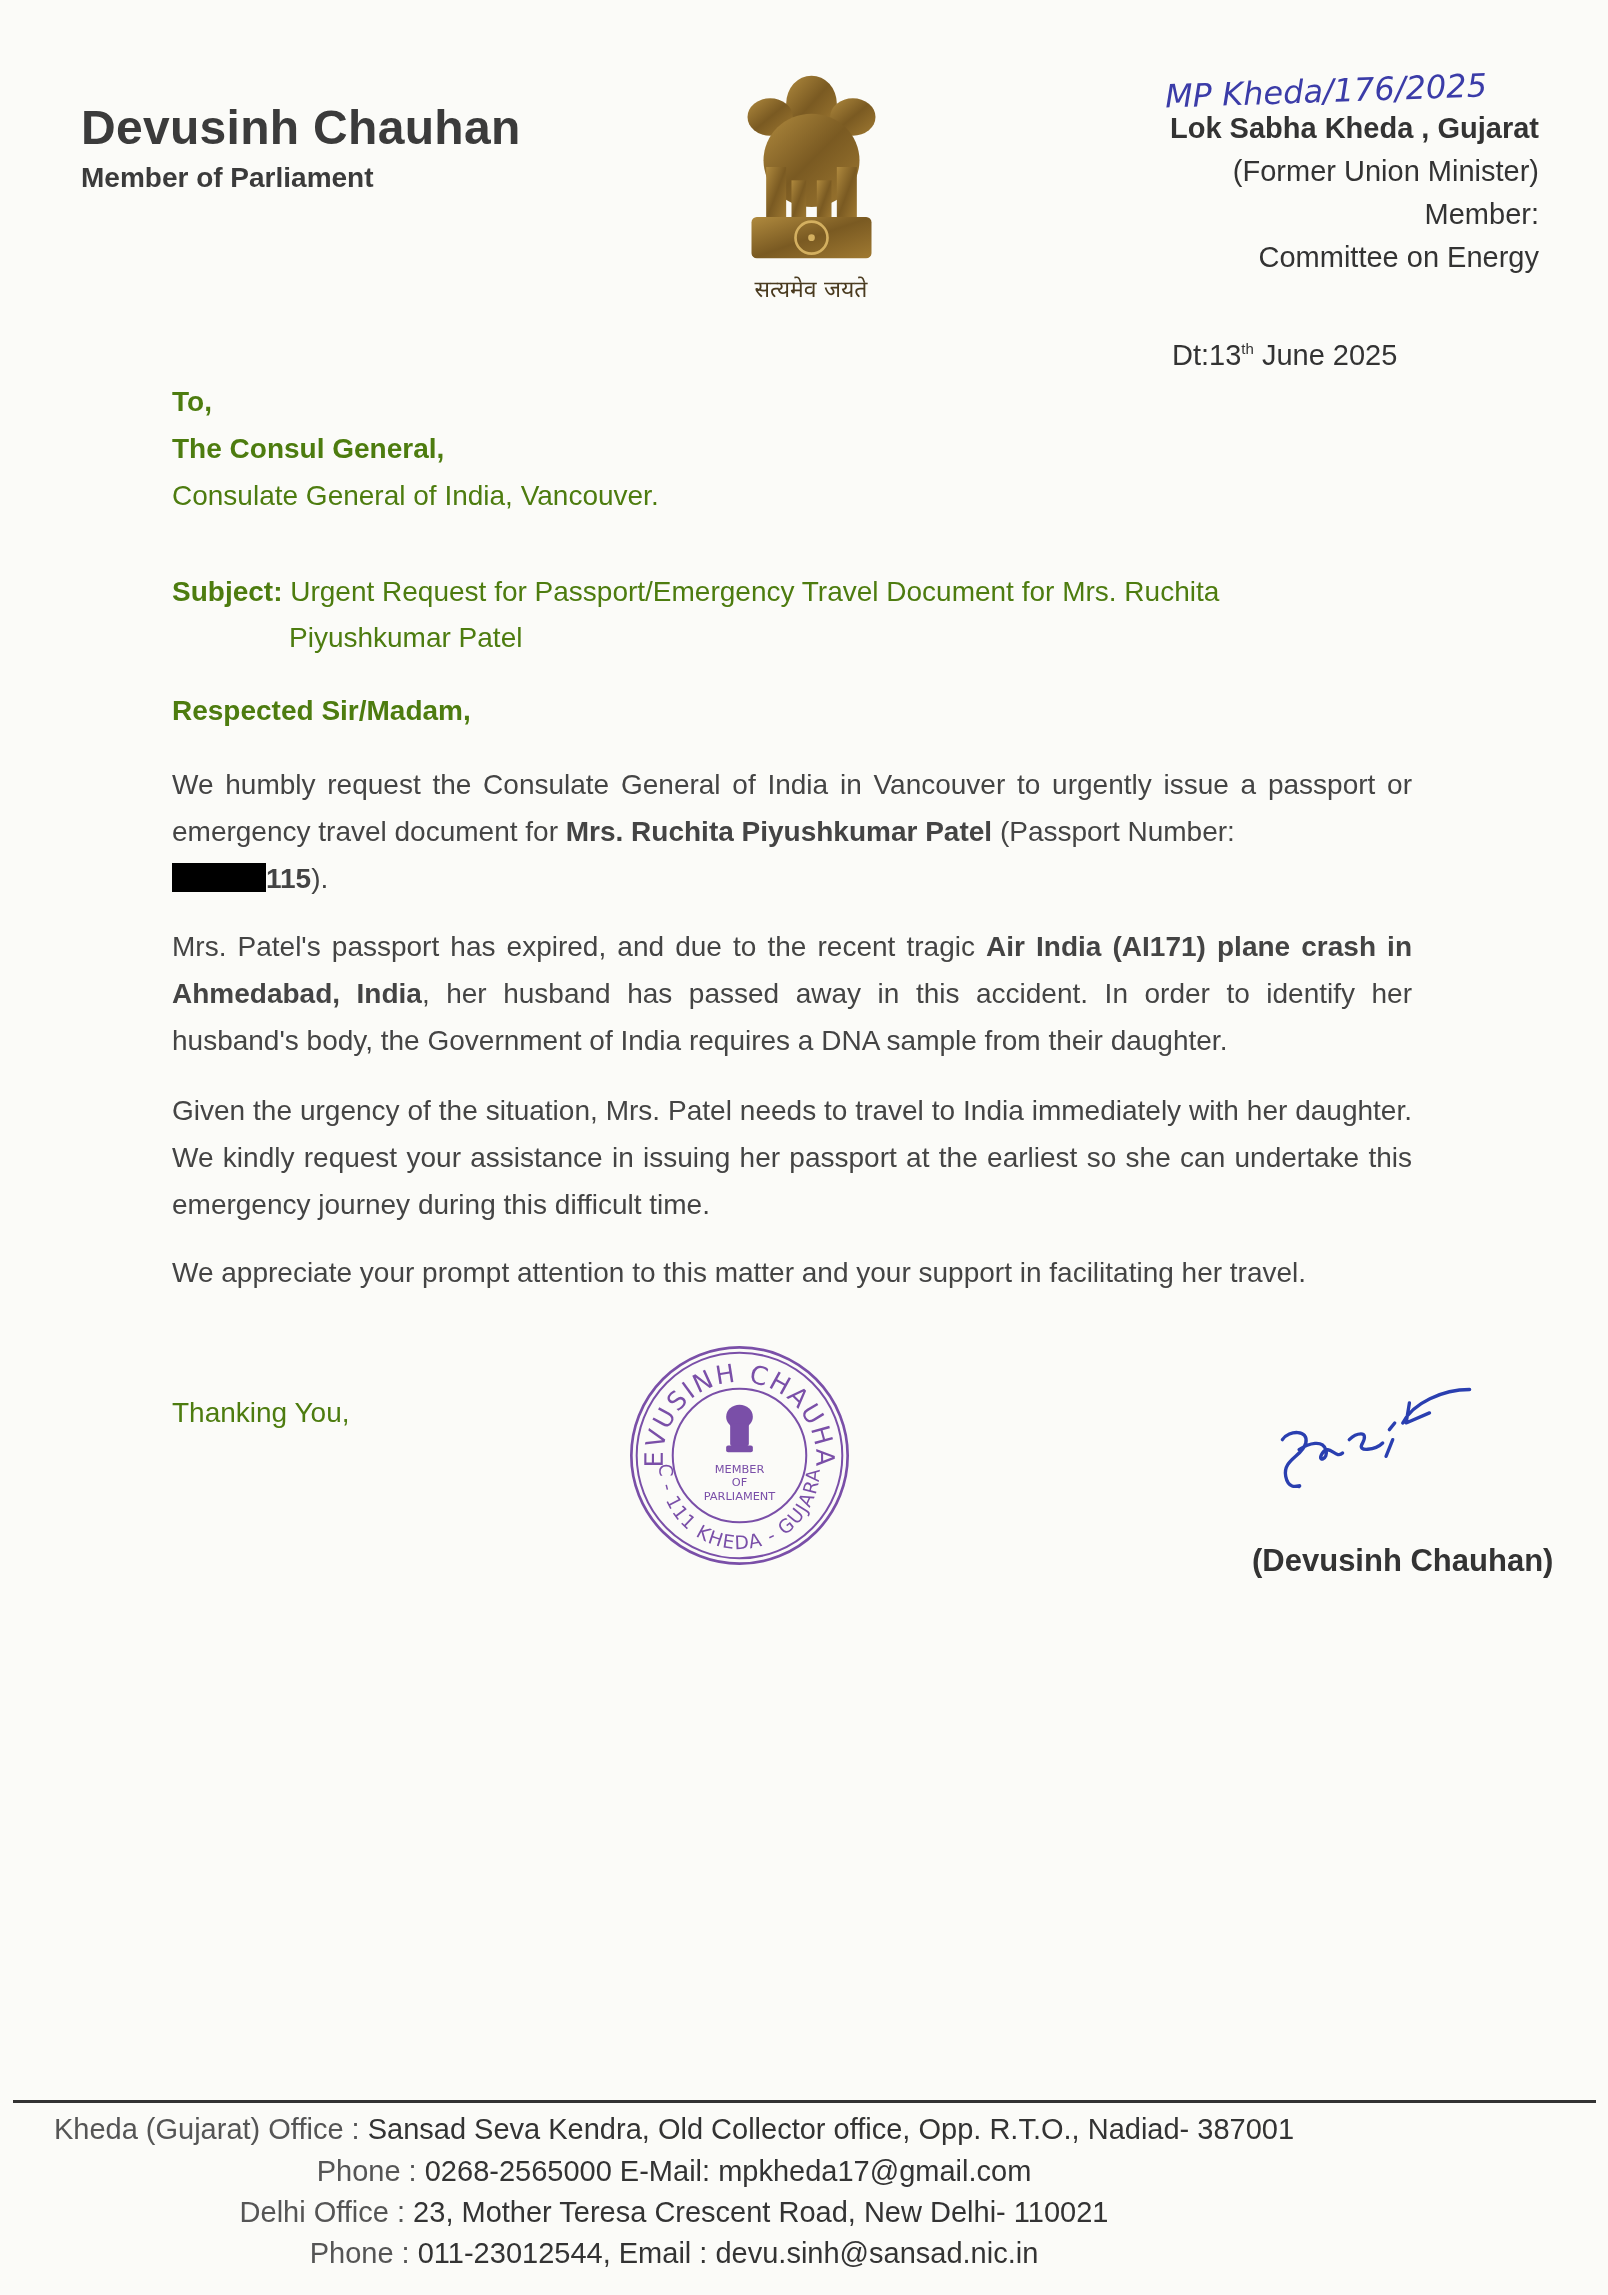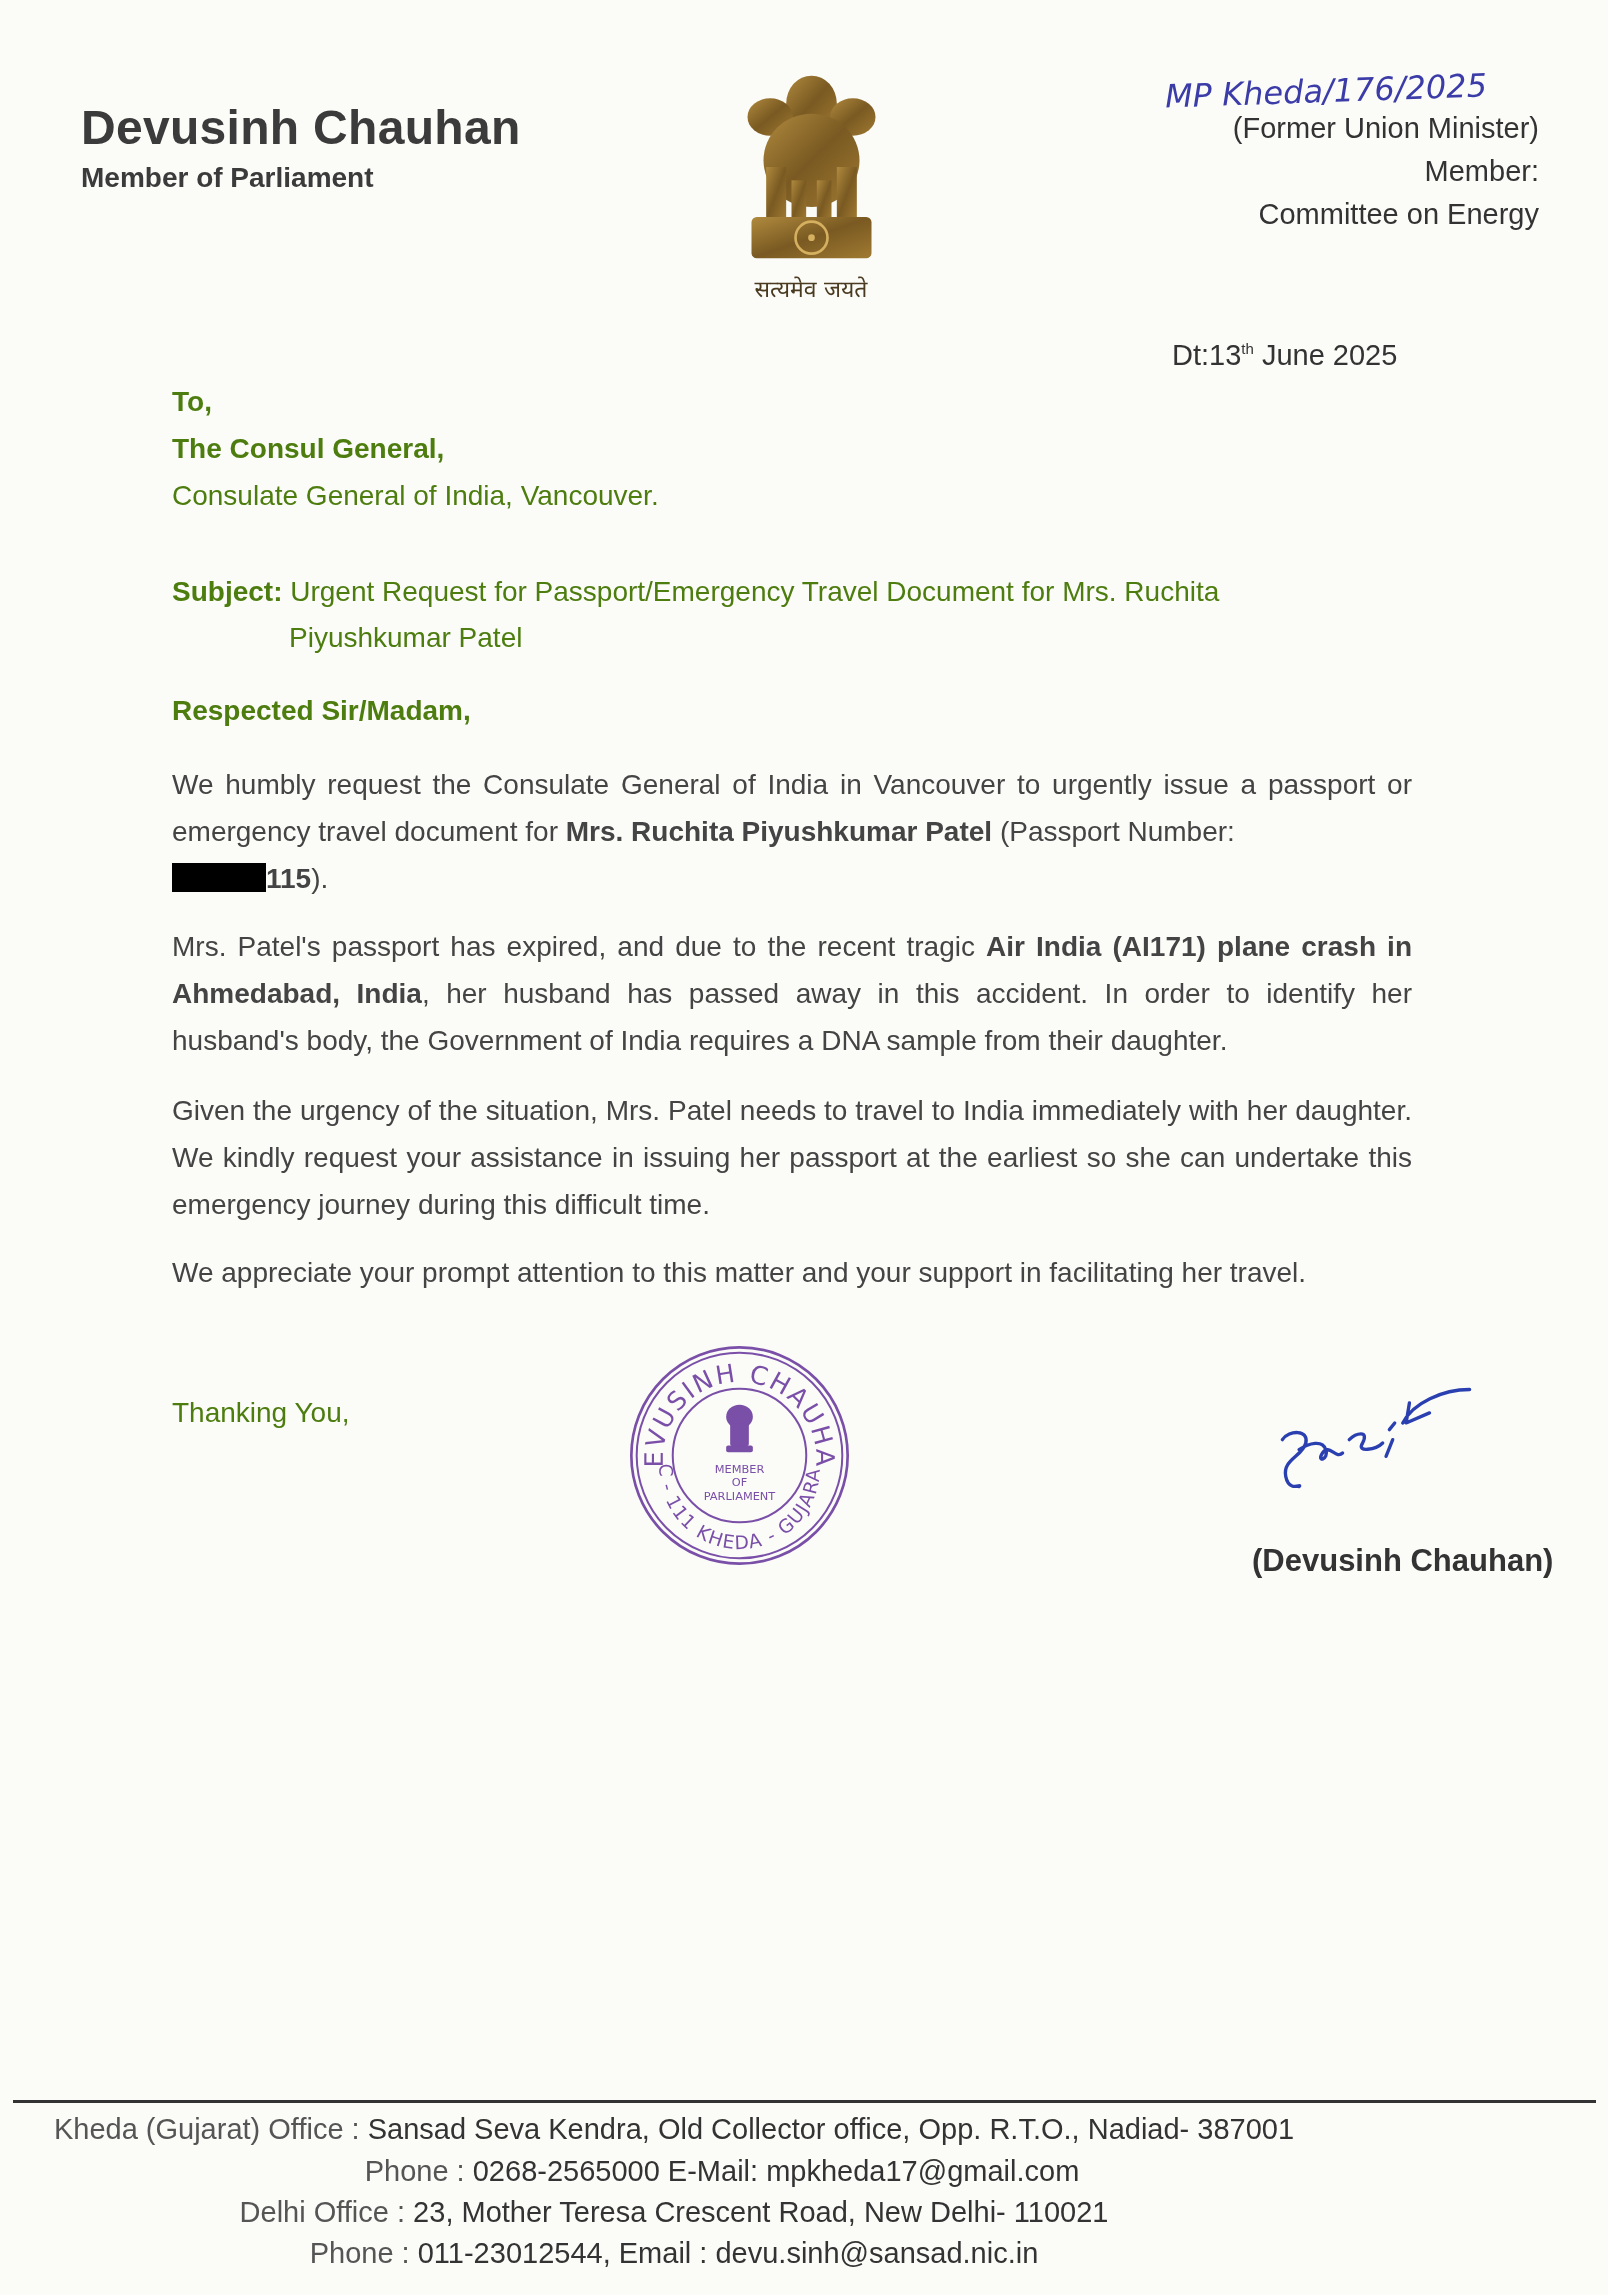--- a/index.html
+++ b/index.html
@@ -71,6 +71,7 @@
 <div class="abs ref">MP Kheda/176/2025</div>
 
 <div class="abs right-block">
+  <div class="bold">Lok Sabha Kheda , Gujarat</div>
   <div>(Former Union Minister)</div>
   <div>Member:</div>
   <div>Committee on Energy</div>

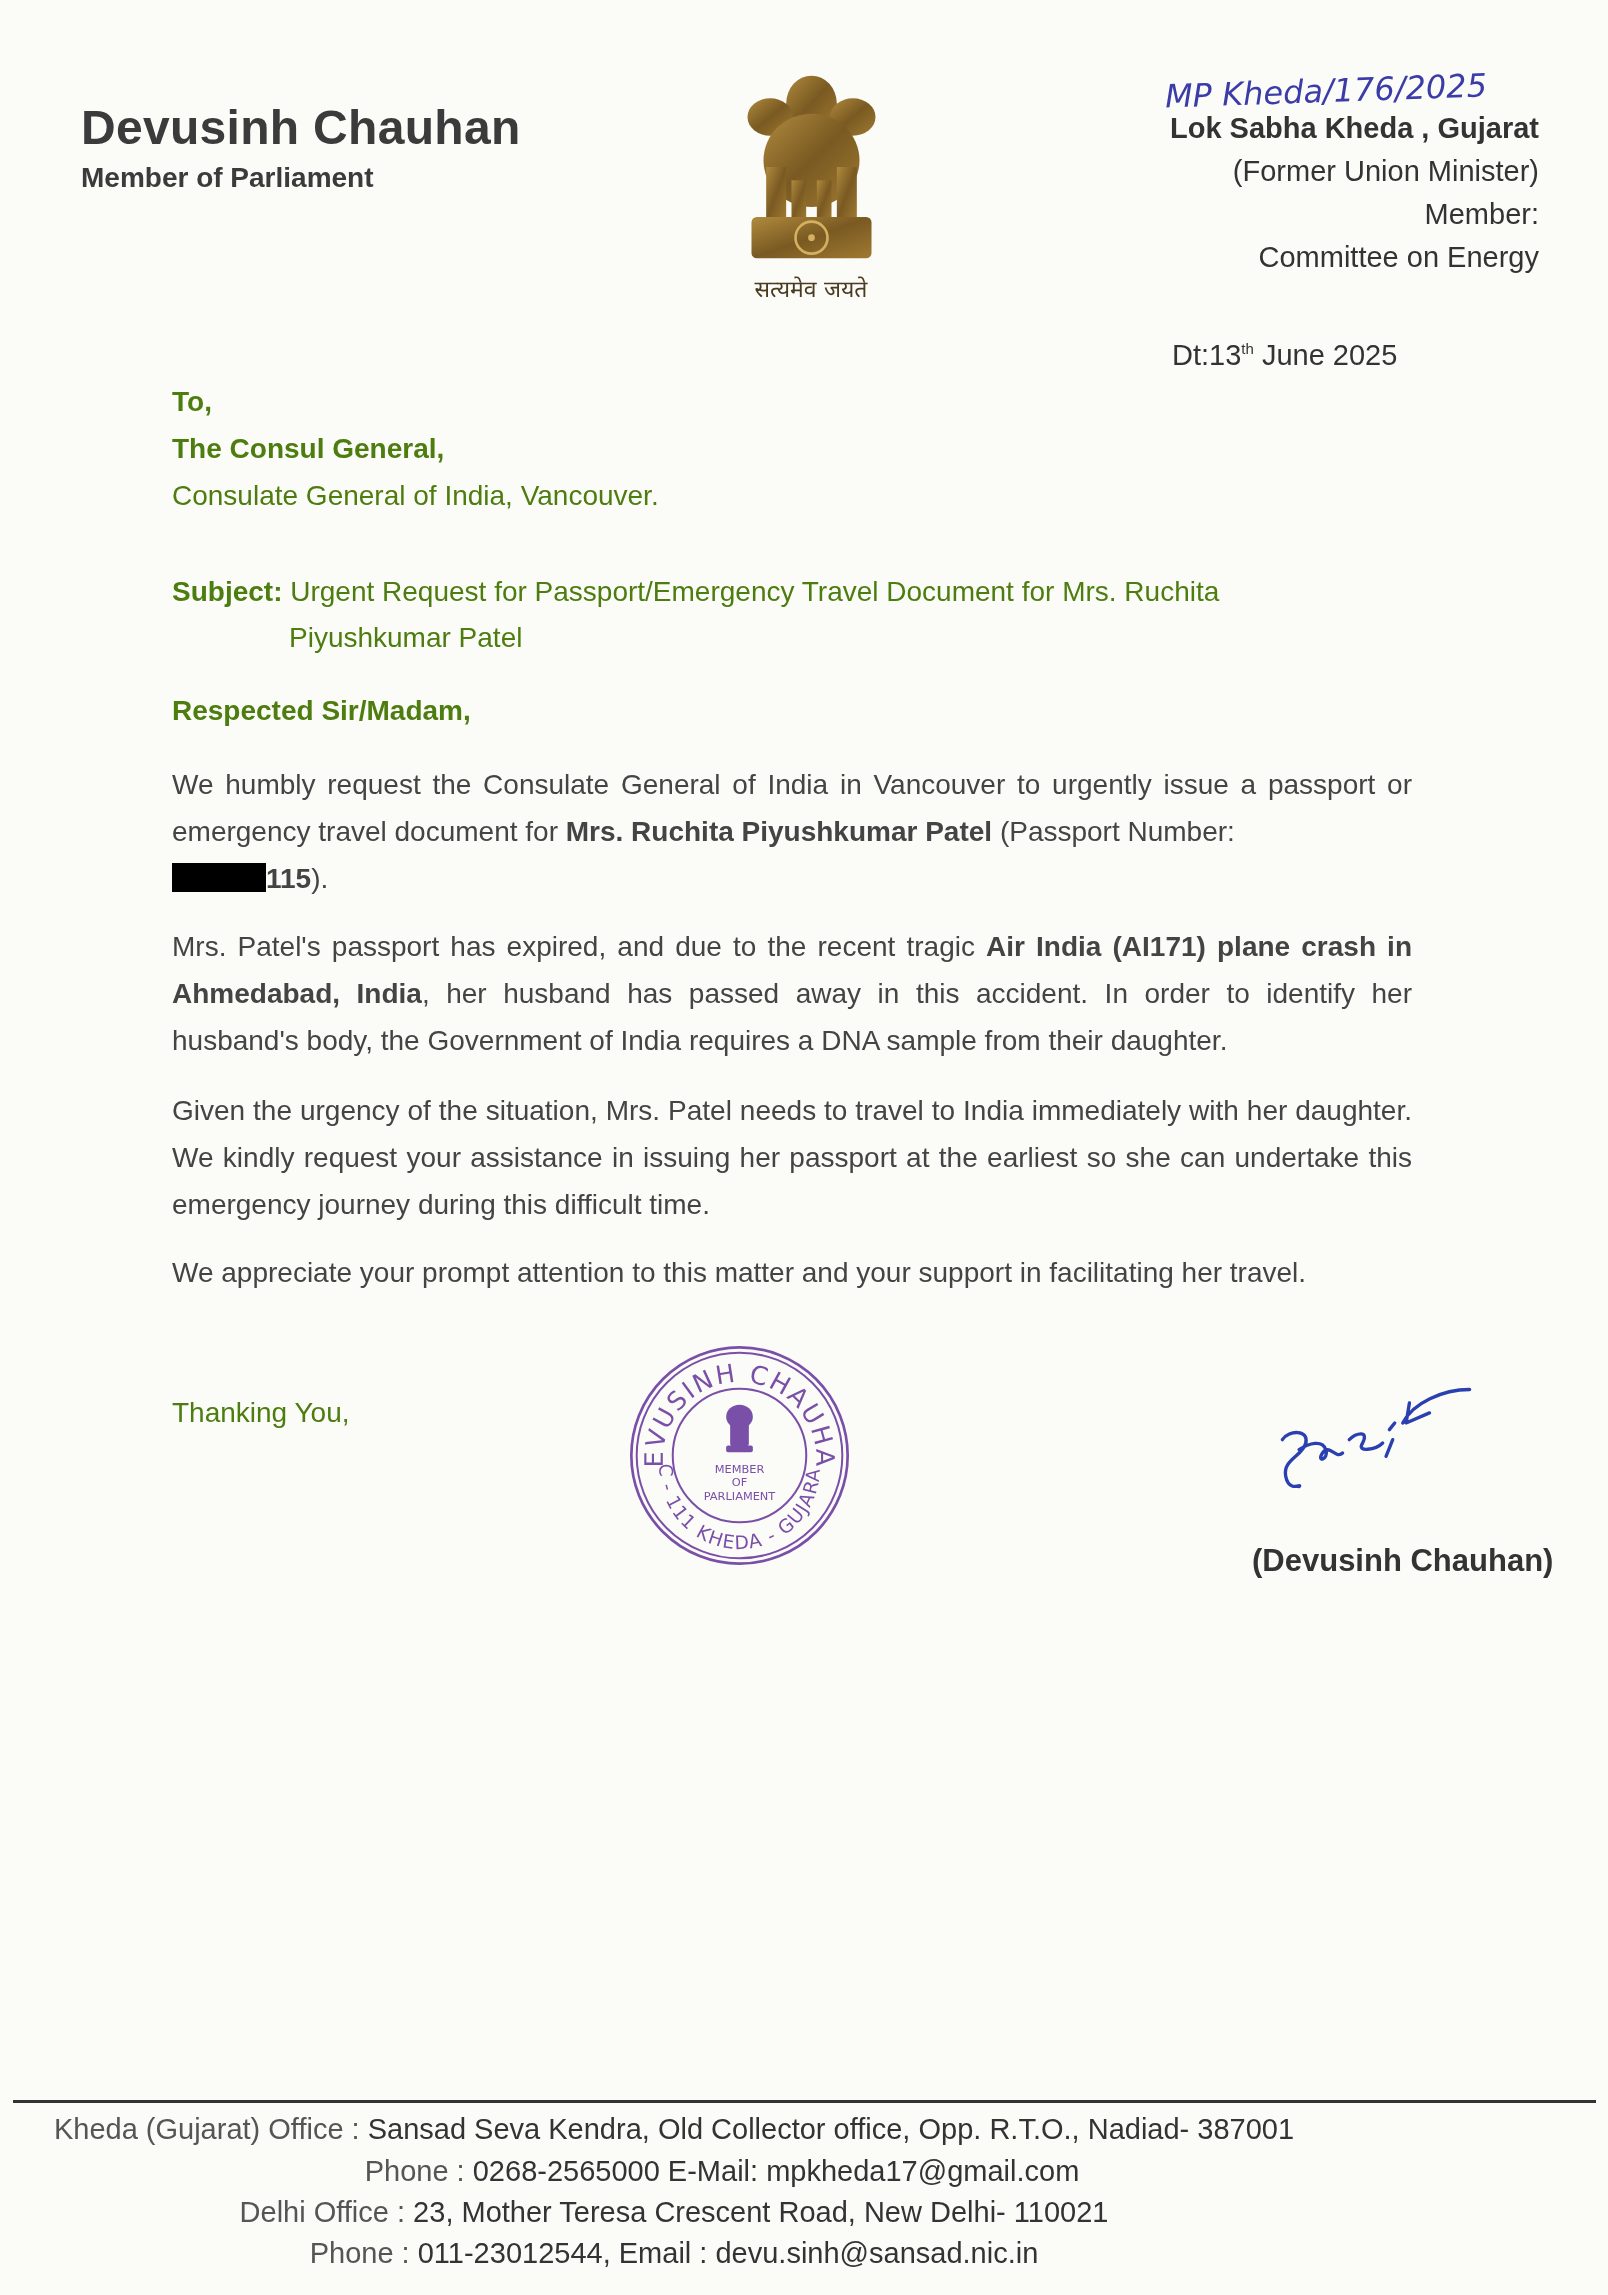--- a/index.html
+++ b/index.html
@@ -134,7 +134,7 @@
 
 <div class="abs rule"></div>
 <div class="abs footer" style="top:2109px;"><span class="lbl">Kheda (Gujarat) Office :</span><span> Sansad Seva Kendra, Old Collector office, Opp. R.T.O., Nadiad- 387001</span></div>
-<div class="abs footer" style="top:2151px;padding-left:48px;"><span class="lbl">Phone :</span><span> 0268-2565000 E-Mail: mpkheda17@gmail.com</span></div>
+<div class="abs footer" style="top:2151px;"><span class="lbl">Phone :</span><span> 0268-2565000 E-Mail: mpkheda17@gmail.com</span></div>
 <div class="abs footer" style="top:2192px;"><span class="lbl">Delhi Office :</span><span> 23, Mother Teresa Crescent Road, New Delhi- 110021</span></div>
 <div class="abs footer" style="top:2233px;"><span class="lbl">Phone :</span><span> 011-23012544, Email : devu.sinh@sansad.nic.in</span></div>
 

